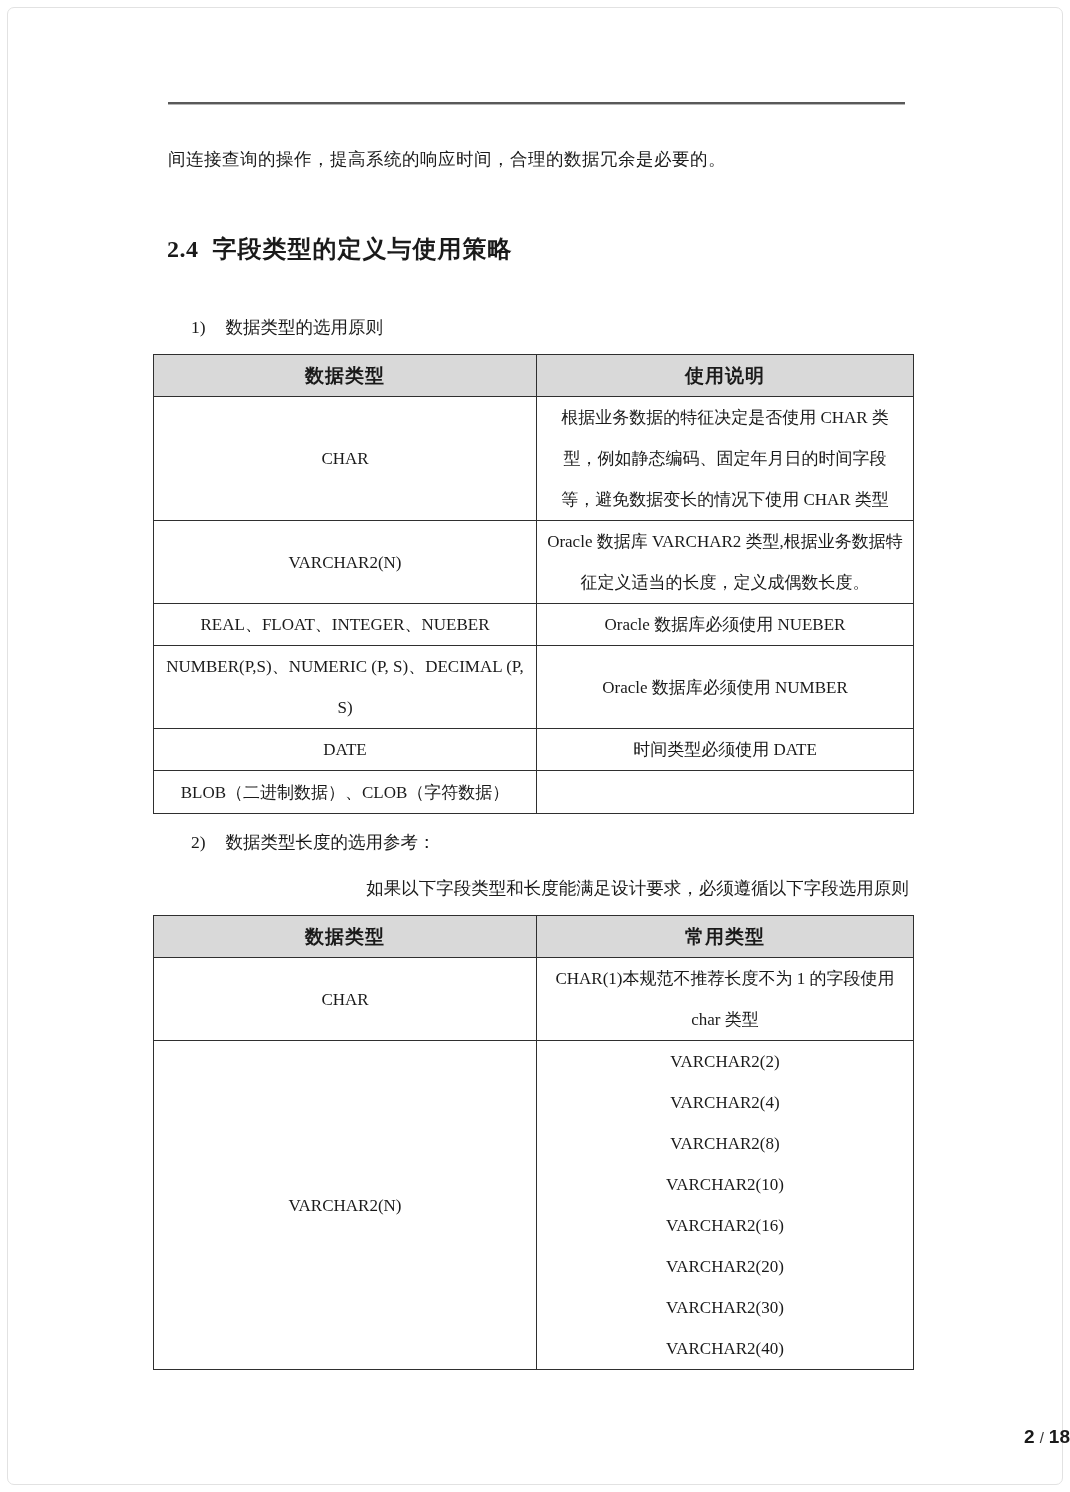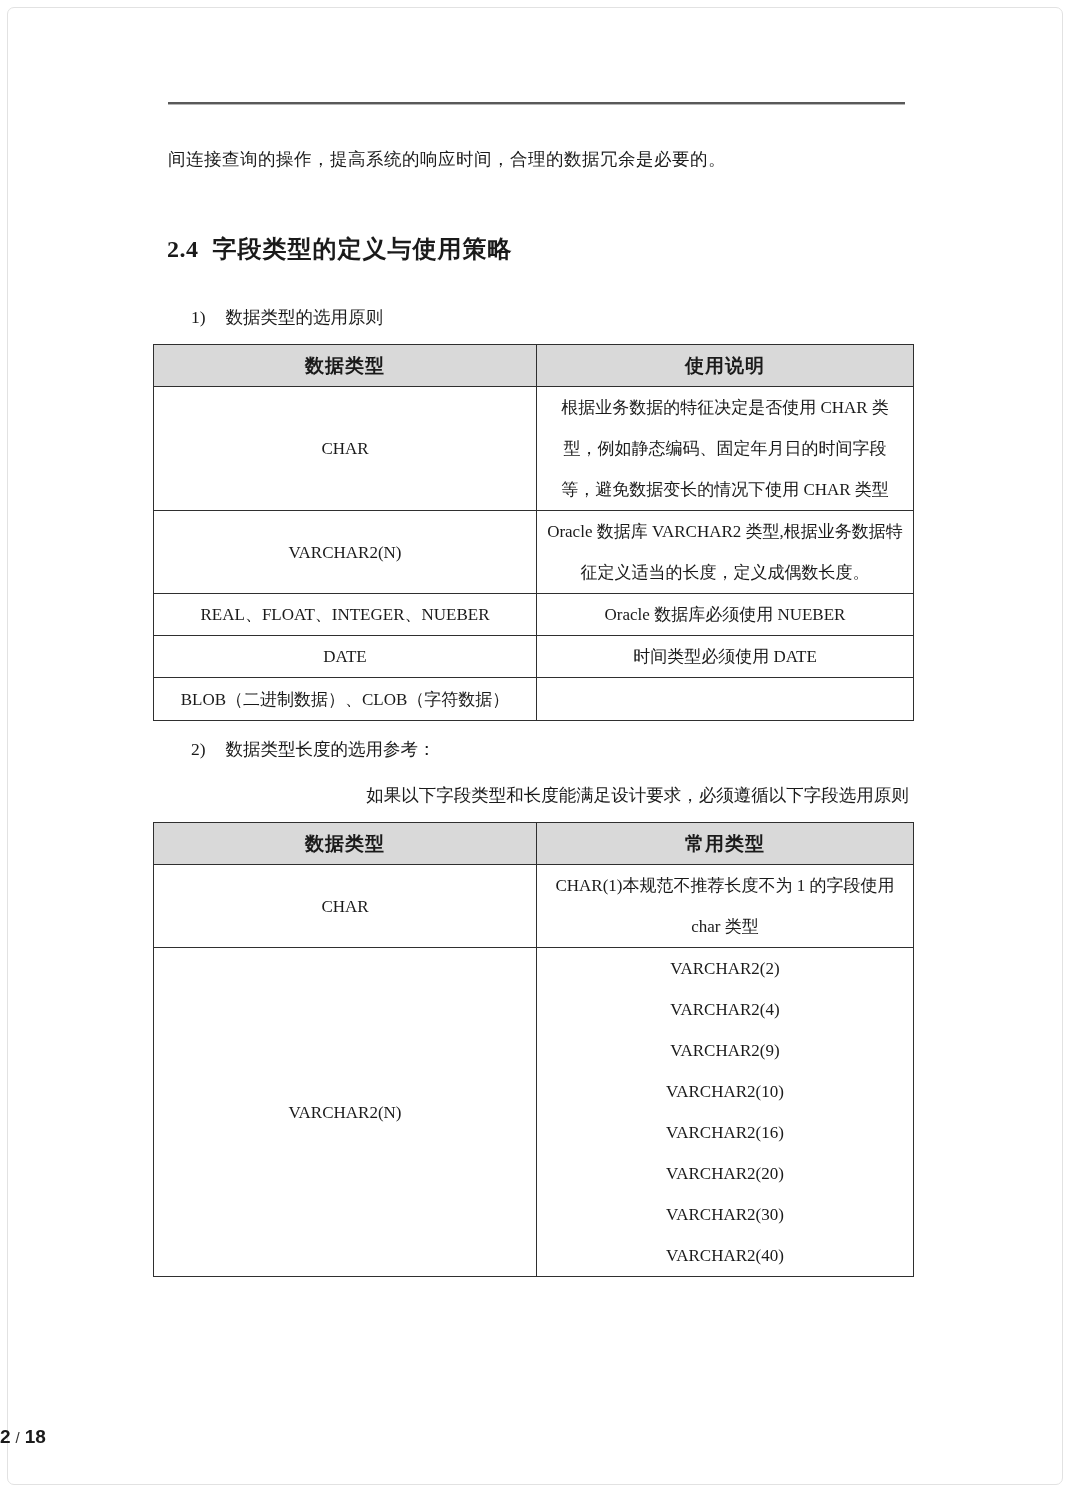--- a/index.html
+++ b/index.html
@@ -45,7 +45,7 @@
     margin-left: 191px;
     font-size: 17.5px;
   }
-  .li-1 { margin-top: 40px; }
+  .li-1 { margin-top: 50px; }
   .li-2 { margin-top: 16px; }
   .list-item .marker { display: inline-block; margin-right: 20px; }
   .note {

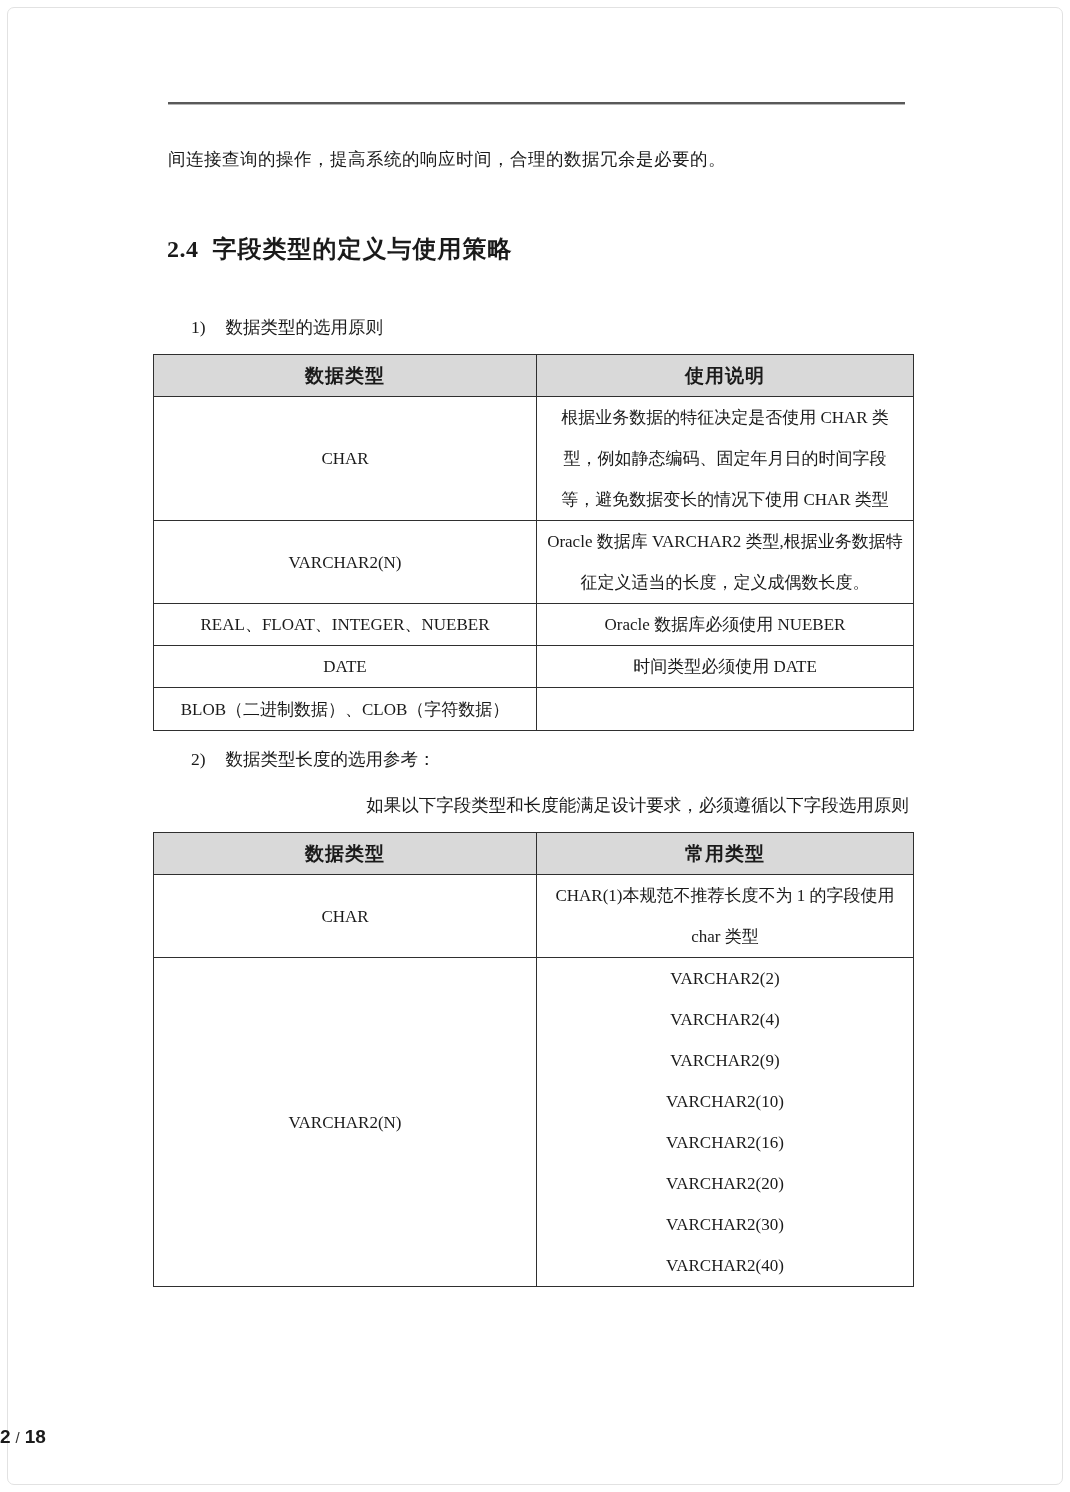--- a/index.html
+++ b/index.html
@@ -137,6 +137,10 @@
       <td>REAL、FLOAT、INTEGER、NUEBER</td>
       <td>Oracle 数据库必须使用 NUEBER</td>
     </tr>
+    <tr class="h82">
+      <td>NUMBER(P,S)、NUMERIC (P, S)、DECIMAL (P, S)</td>
+      <td>Oracle 数据库必须使用 NUMBER</td>
+    </tr>
     <tr class="h42">
       <td>DATE</td>
       <td>时间类型必须使用 DATE</td>

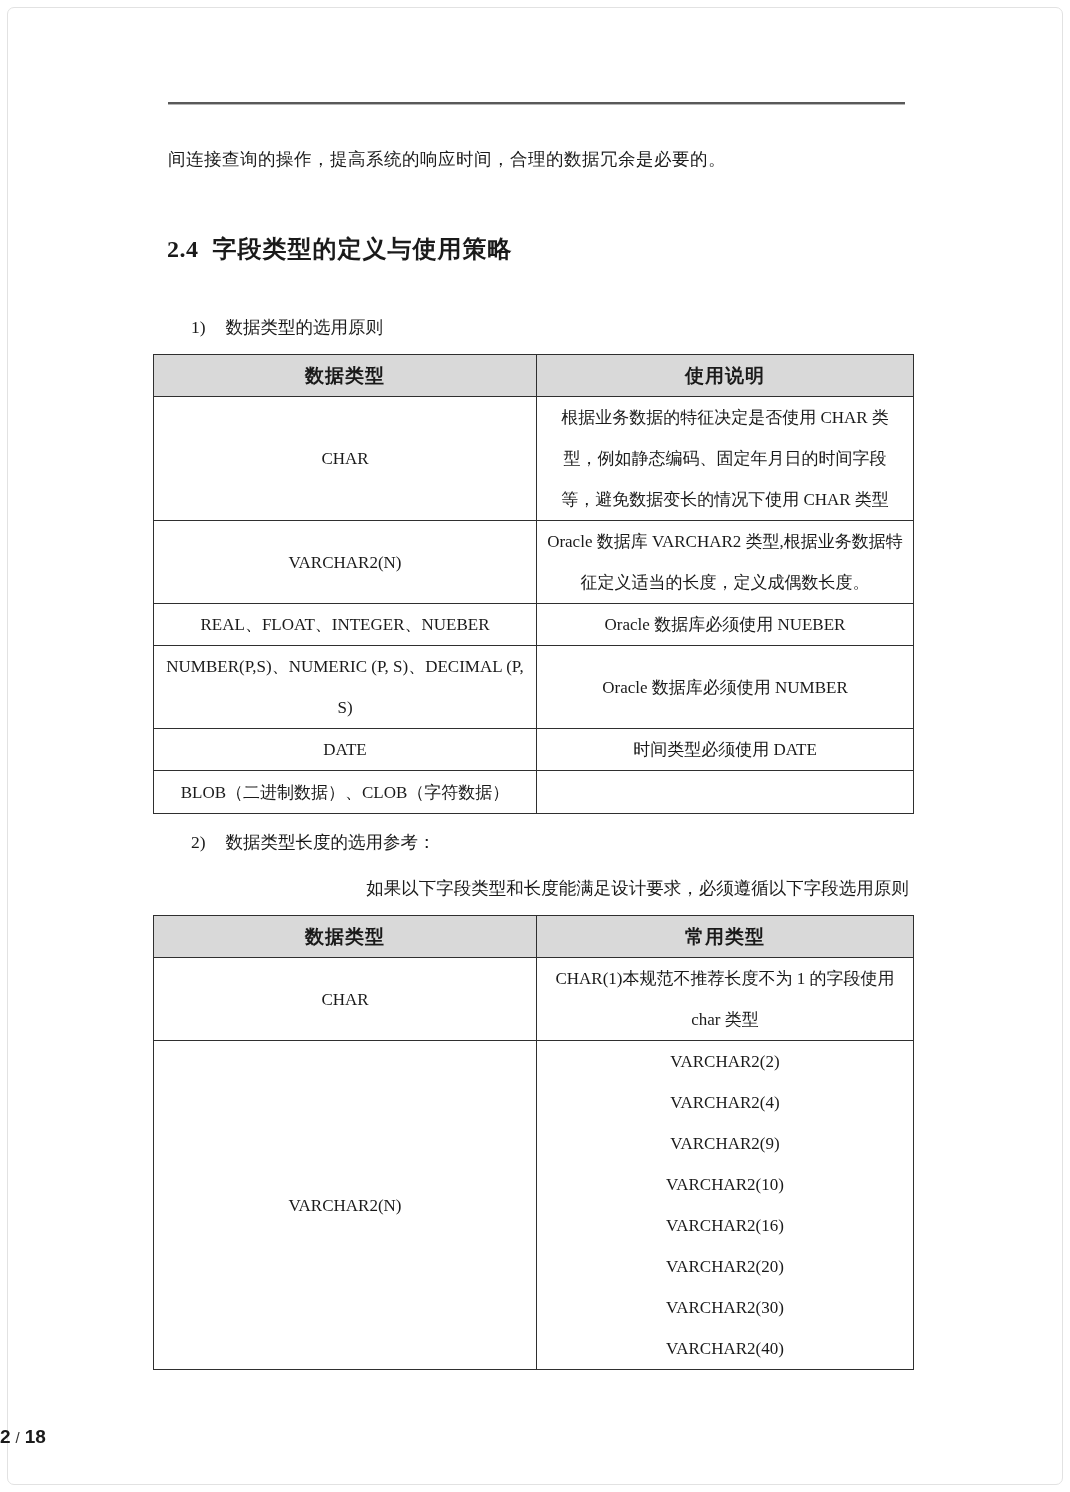--- a/index.html
+++ b/index.html
@@ -178,7 +178,7 @@
         <div class="vlist">
           <div>VARCHAR2(2)</div>
           <div>VARCHAR2(4)</div>
-          <div>VARCHAR2(9)</div>
+          <div>VARCHAR2(8)</div>
           <div>VARCHAR2(10)</div>
           <div>VARCHAR2(16)</div>
           <div>VARCHAR2(20)</div>

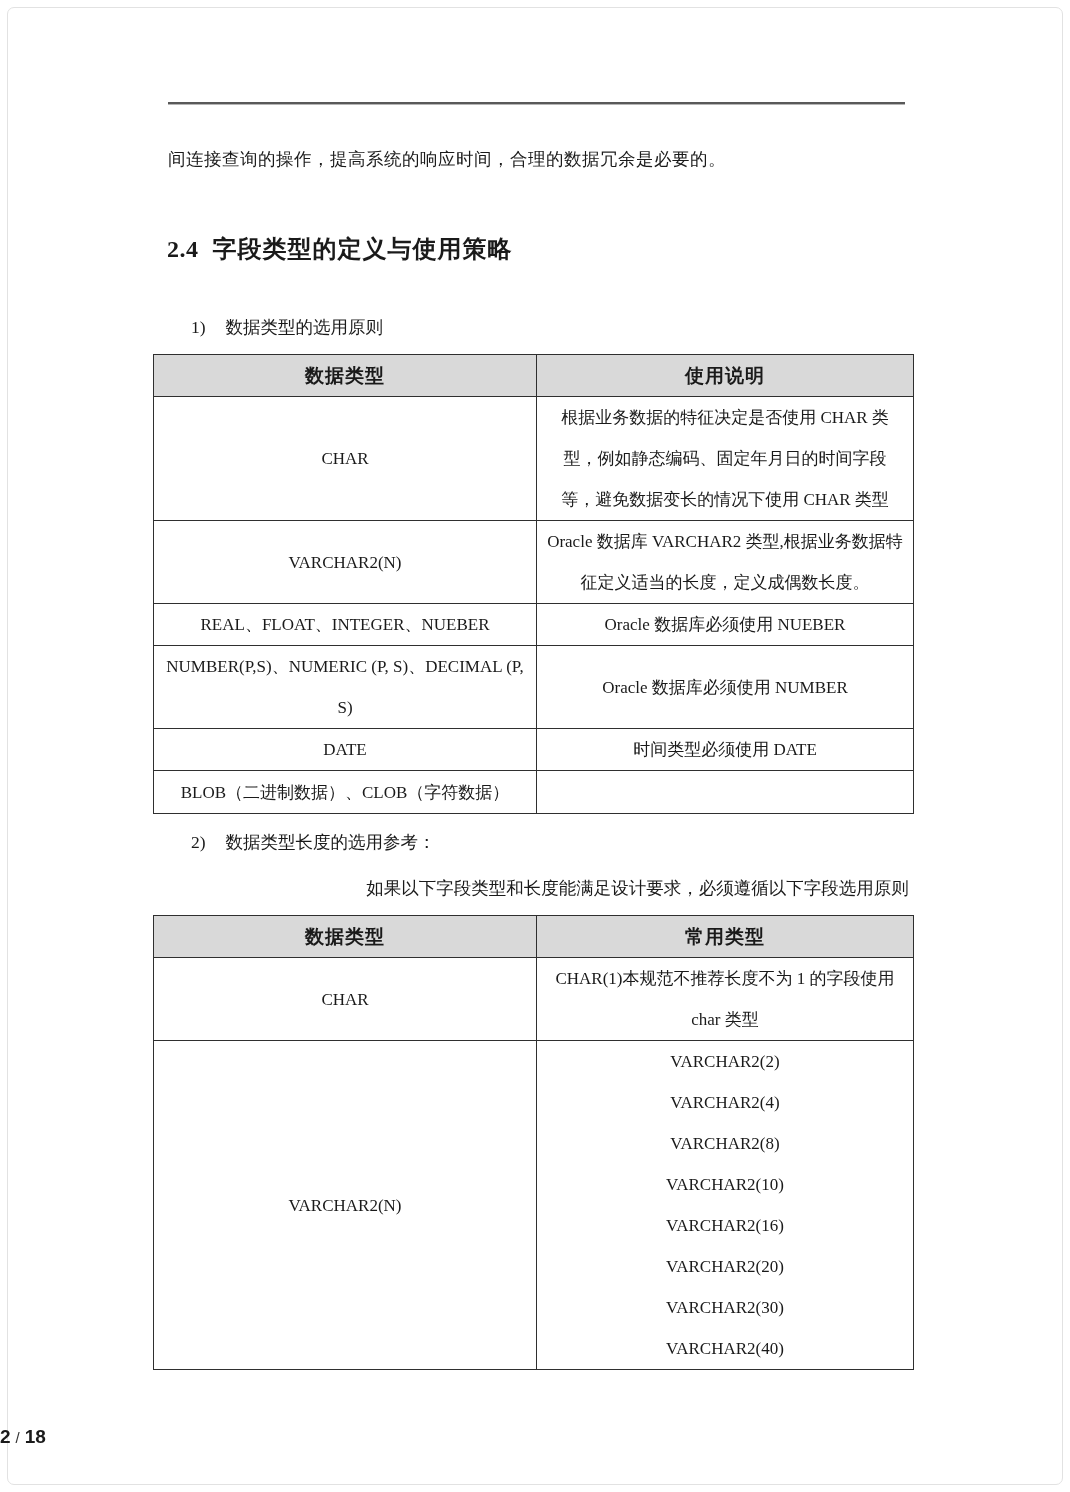--- a/index.html
+++ b/index.html
@@ -91,7 +91,7 @@
     position: absolute;
     left: 0; right: 0;
     bottom: 44px;
-    text-align: left;
+    text-align: right;
     font-family: "Liberation Sans", "DejaVu Sans", sans-serif;
   }
   .footer .pg  { font-weight: bold; font-size: 19px; }

